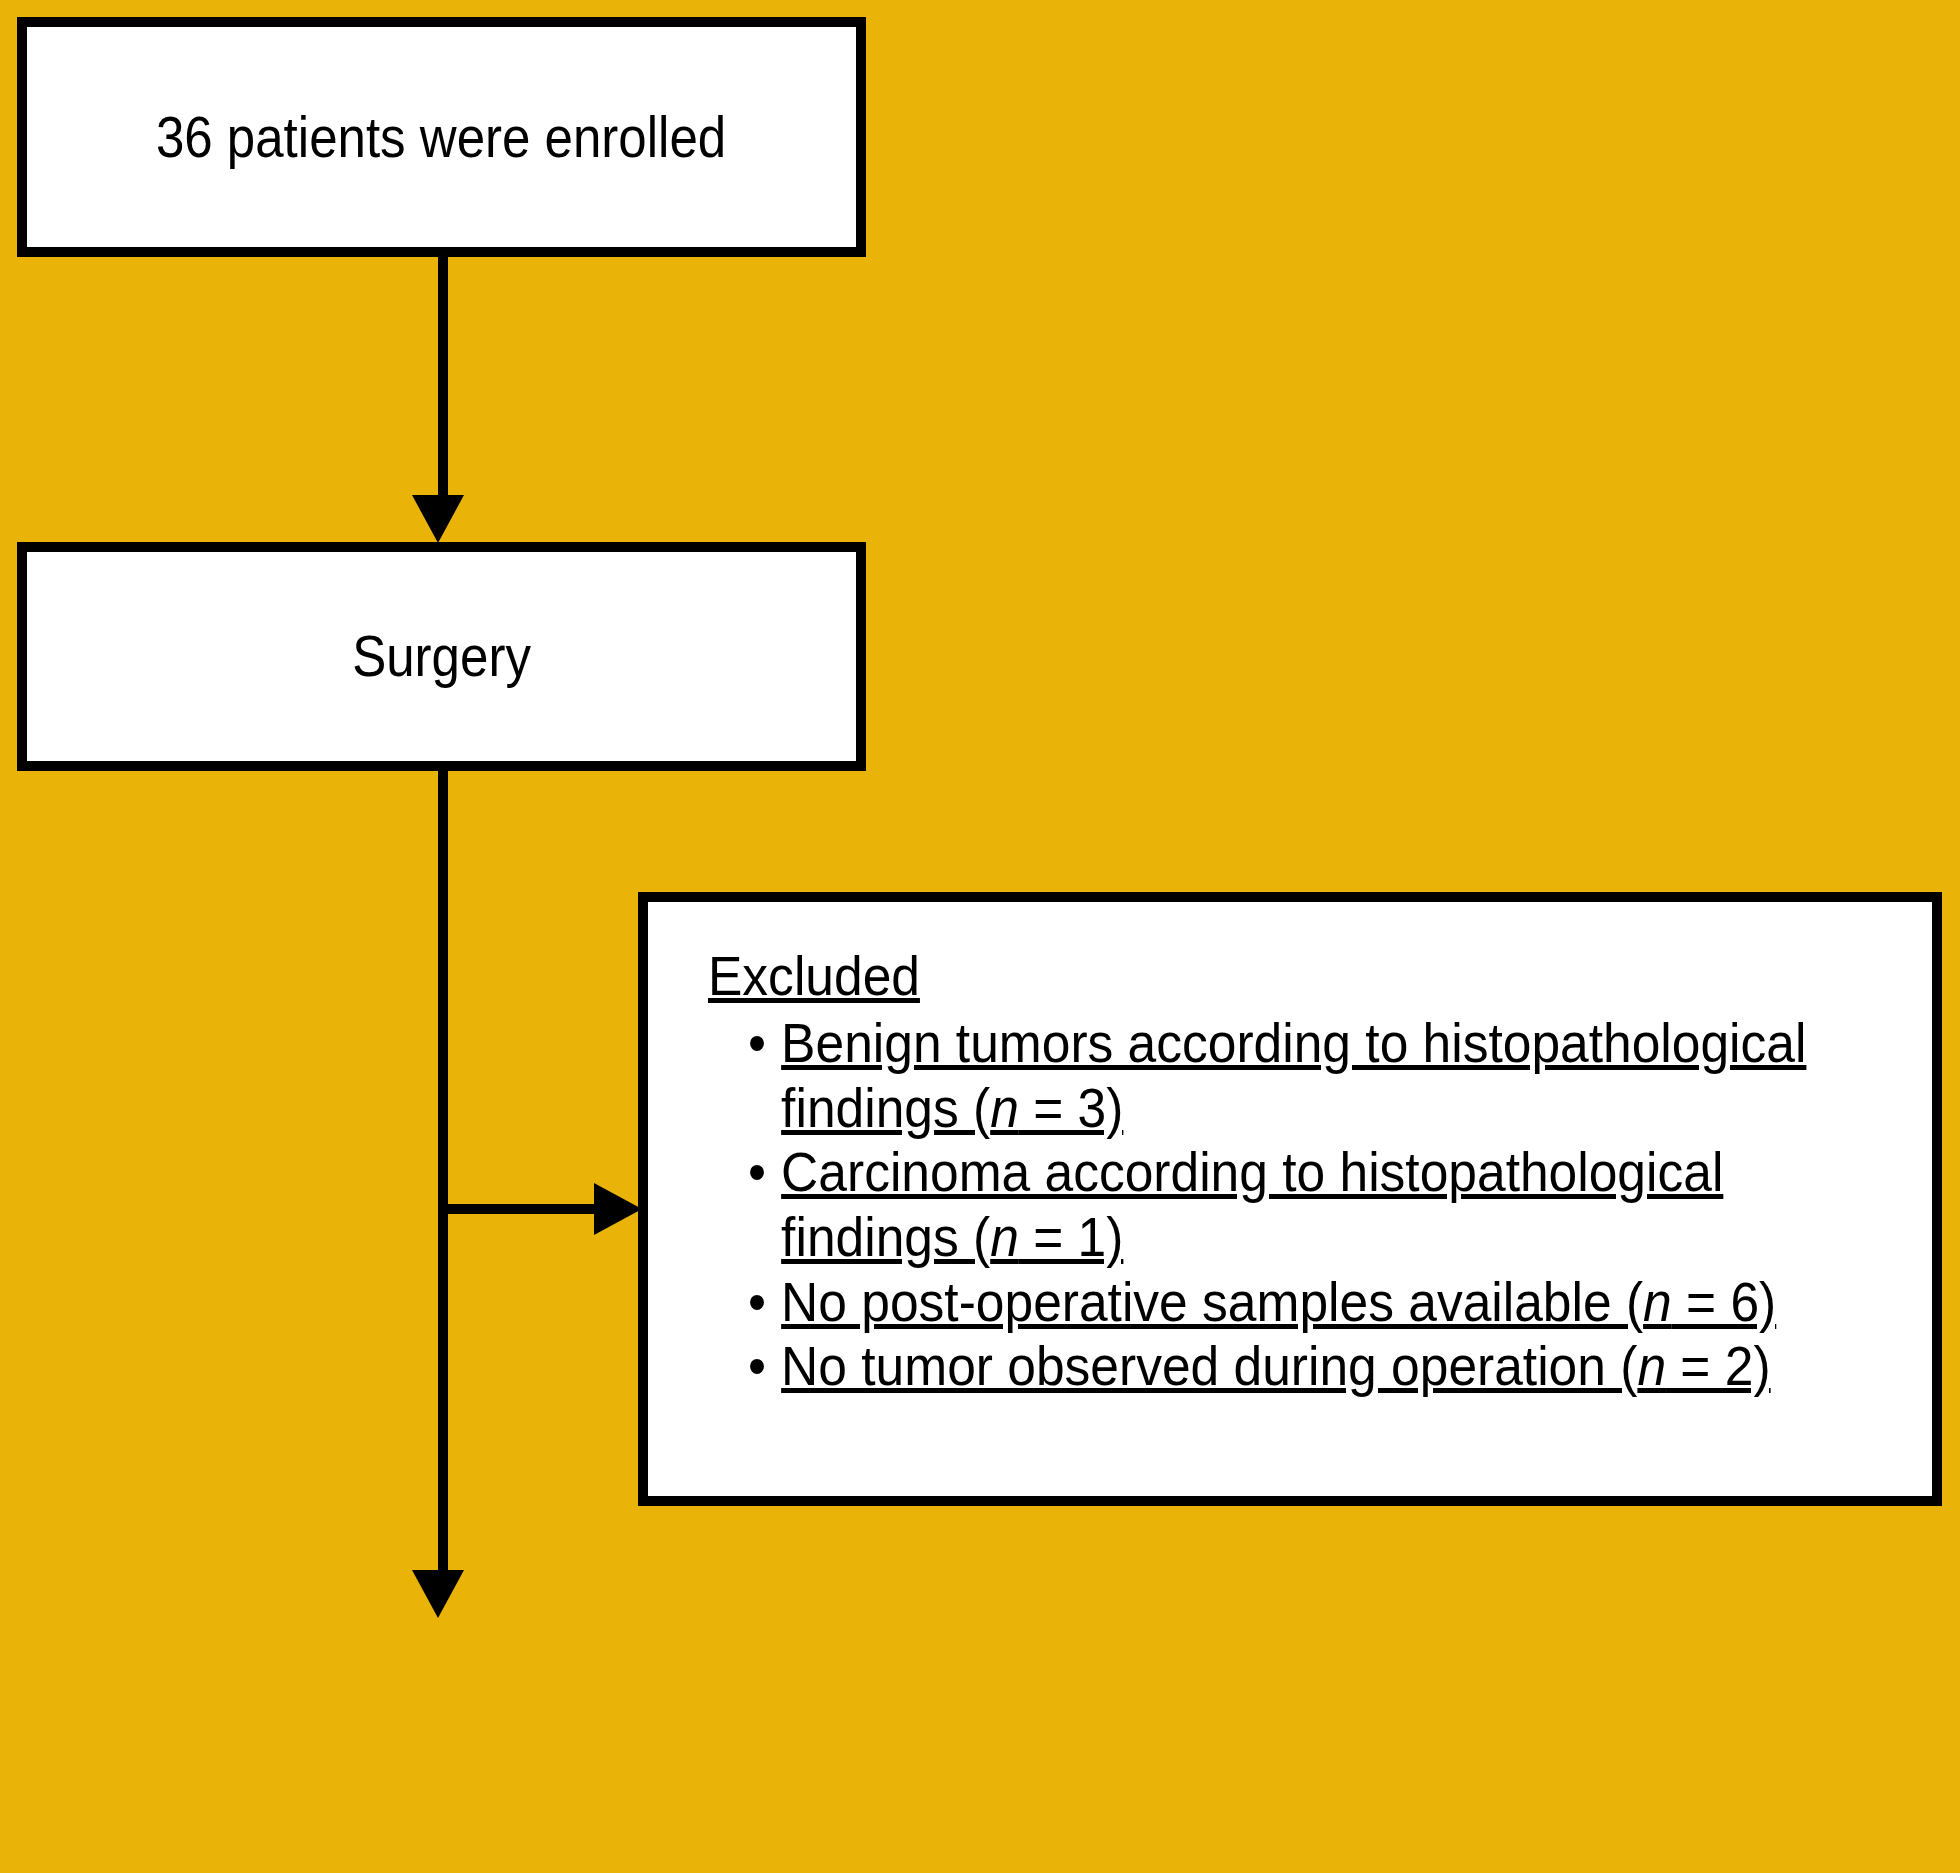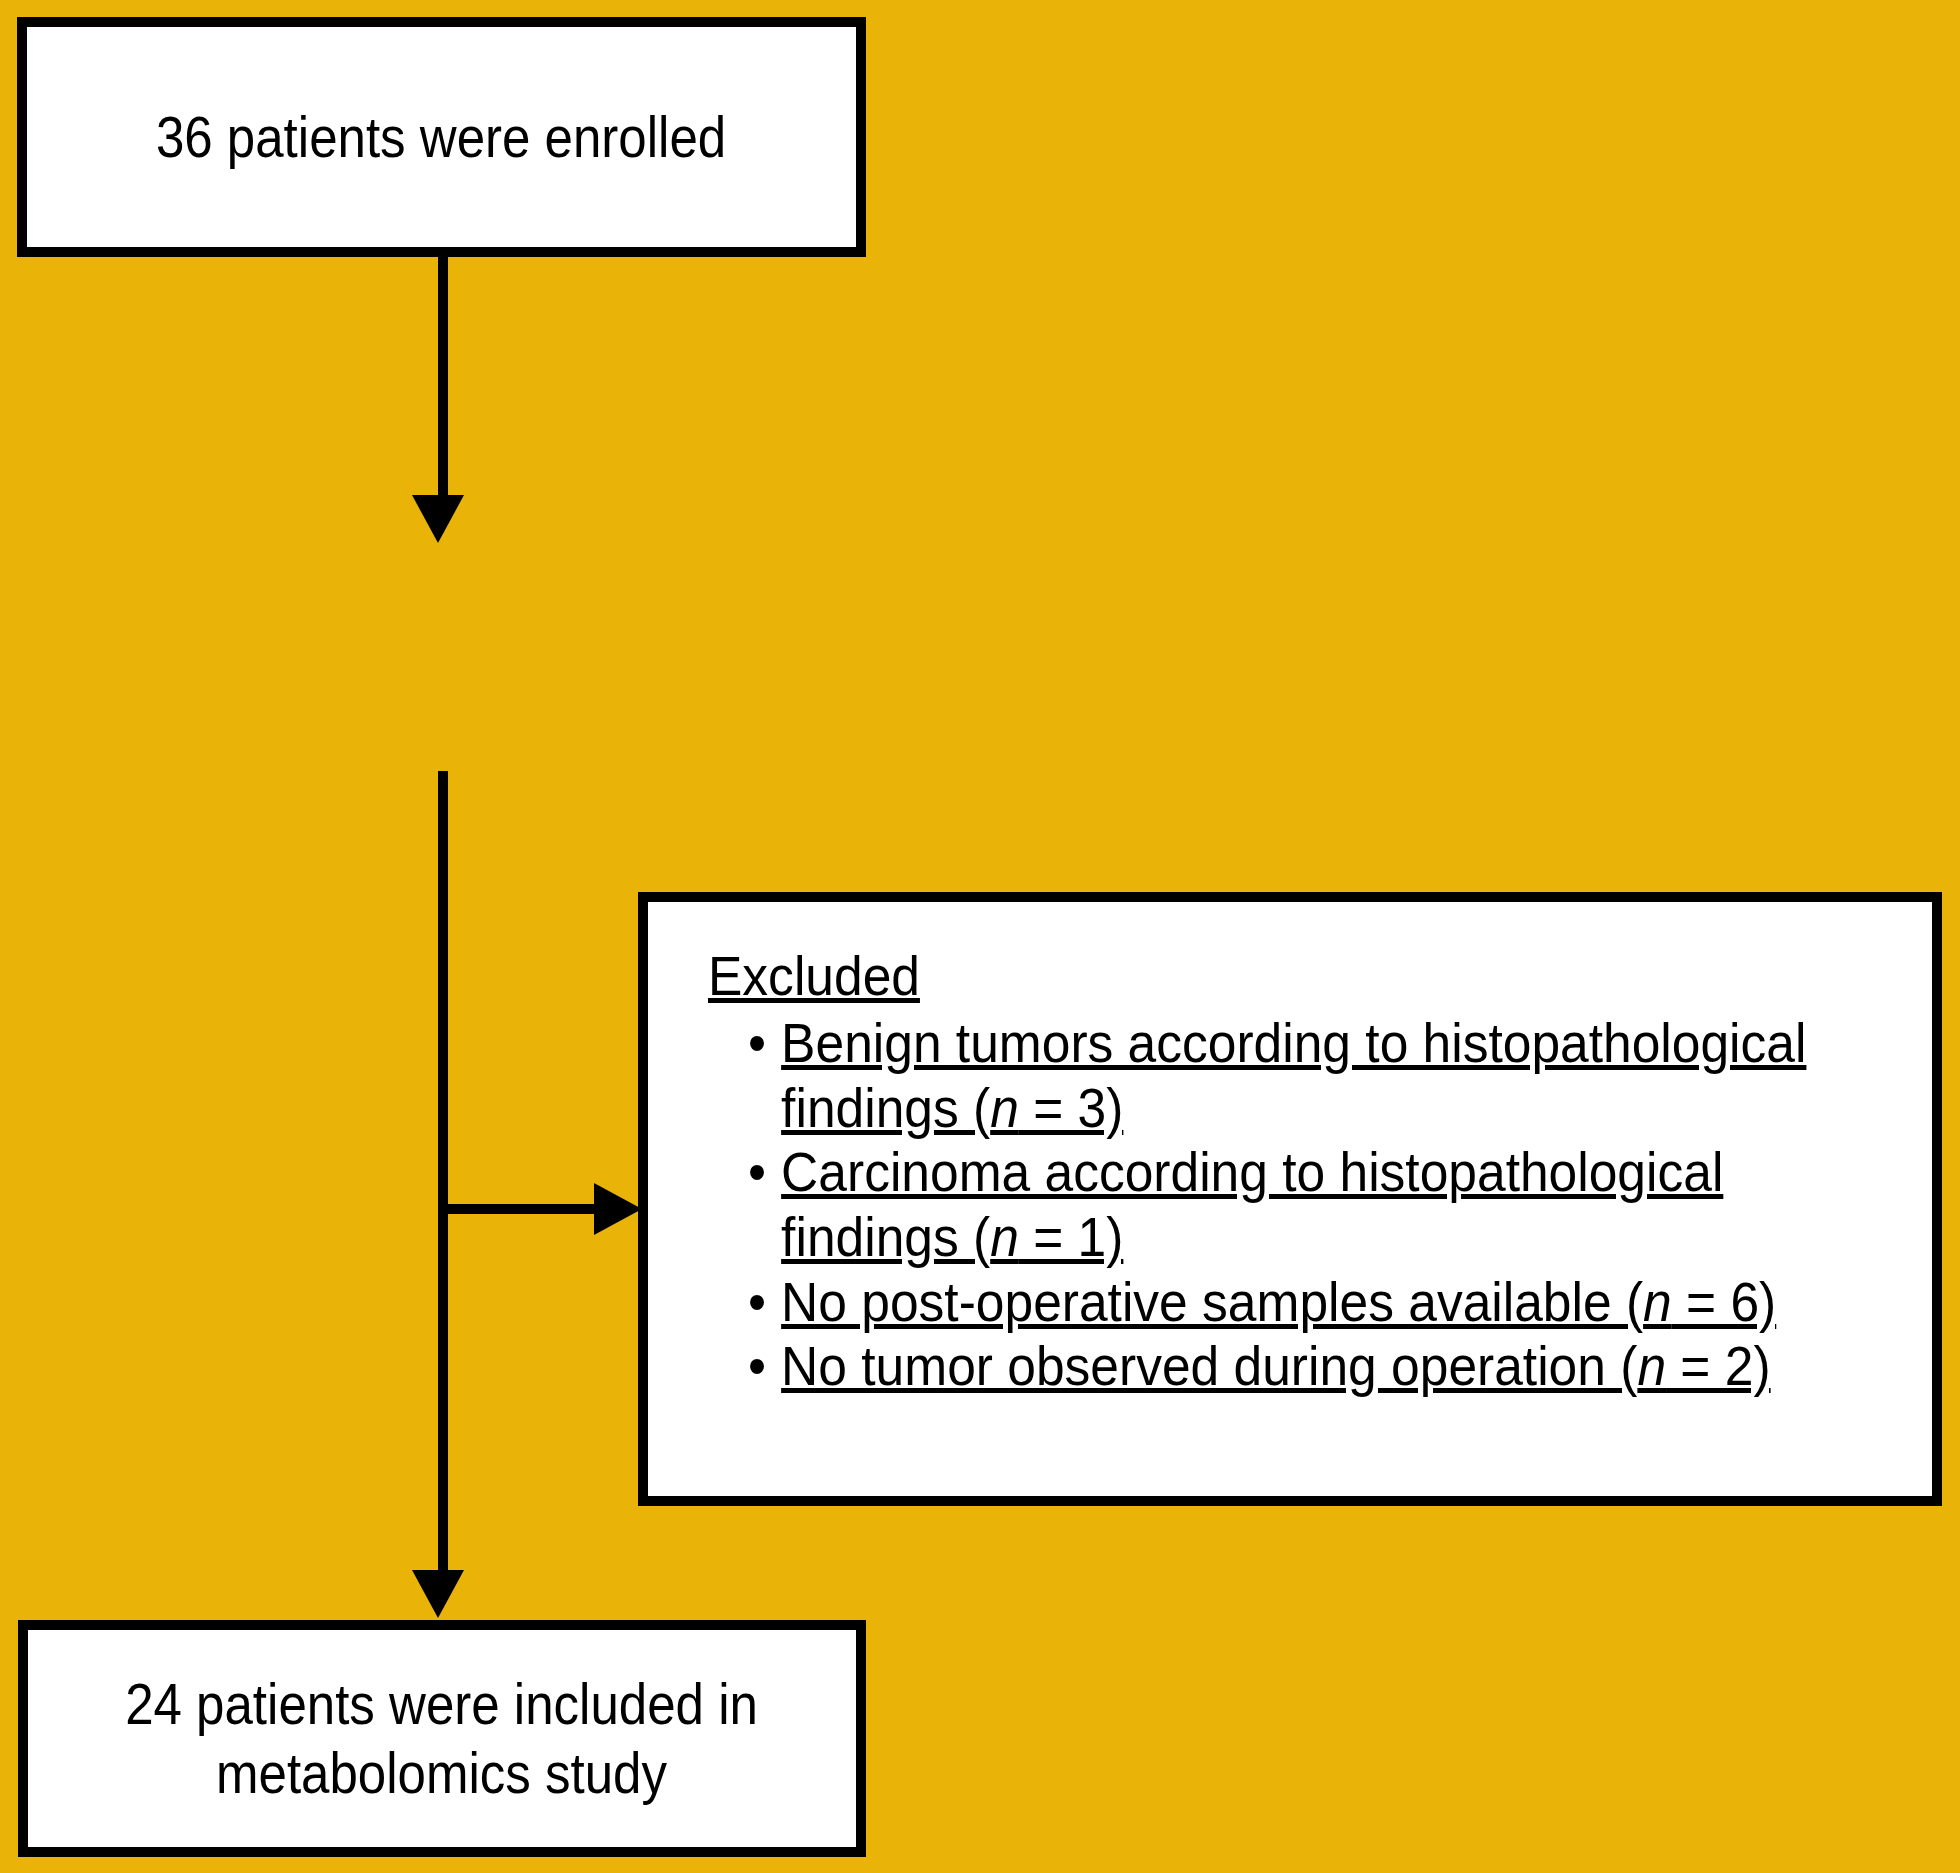--- a/index.html
+++ b/index.html
@@ -145,6 +145,9 @@
   <div class="v-stem" id="stem-1"></div>
   <div class="arrow-down" id="arrowhead-1"></div>
 
+  <div class="node" id="node-surgery">
+    <div class="node-label">Surgery</div>
+  </div>
 
   <div class="v-stem" id="stem-2"></div>
   <div class="arrow-down" id="arrowhead-2"></div>

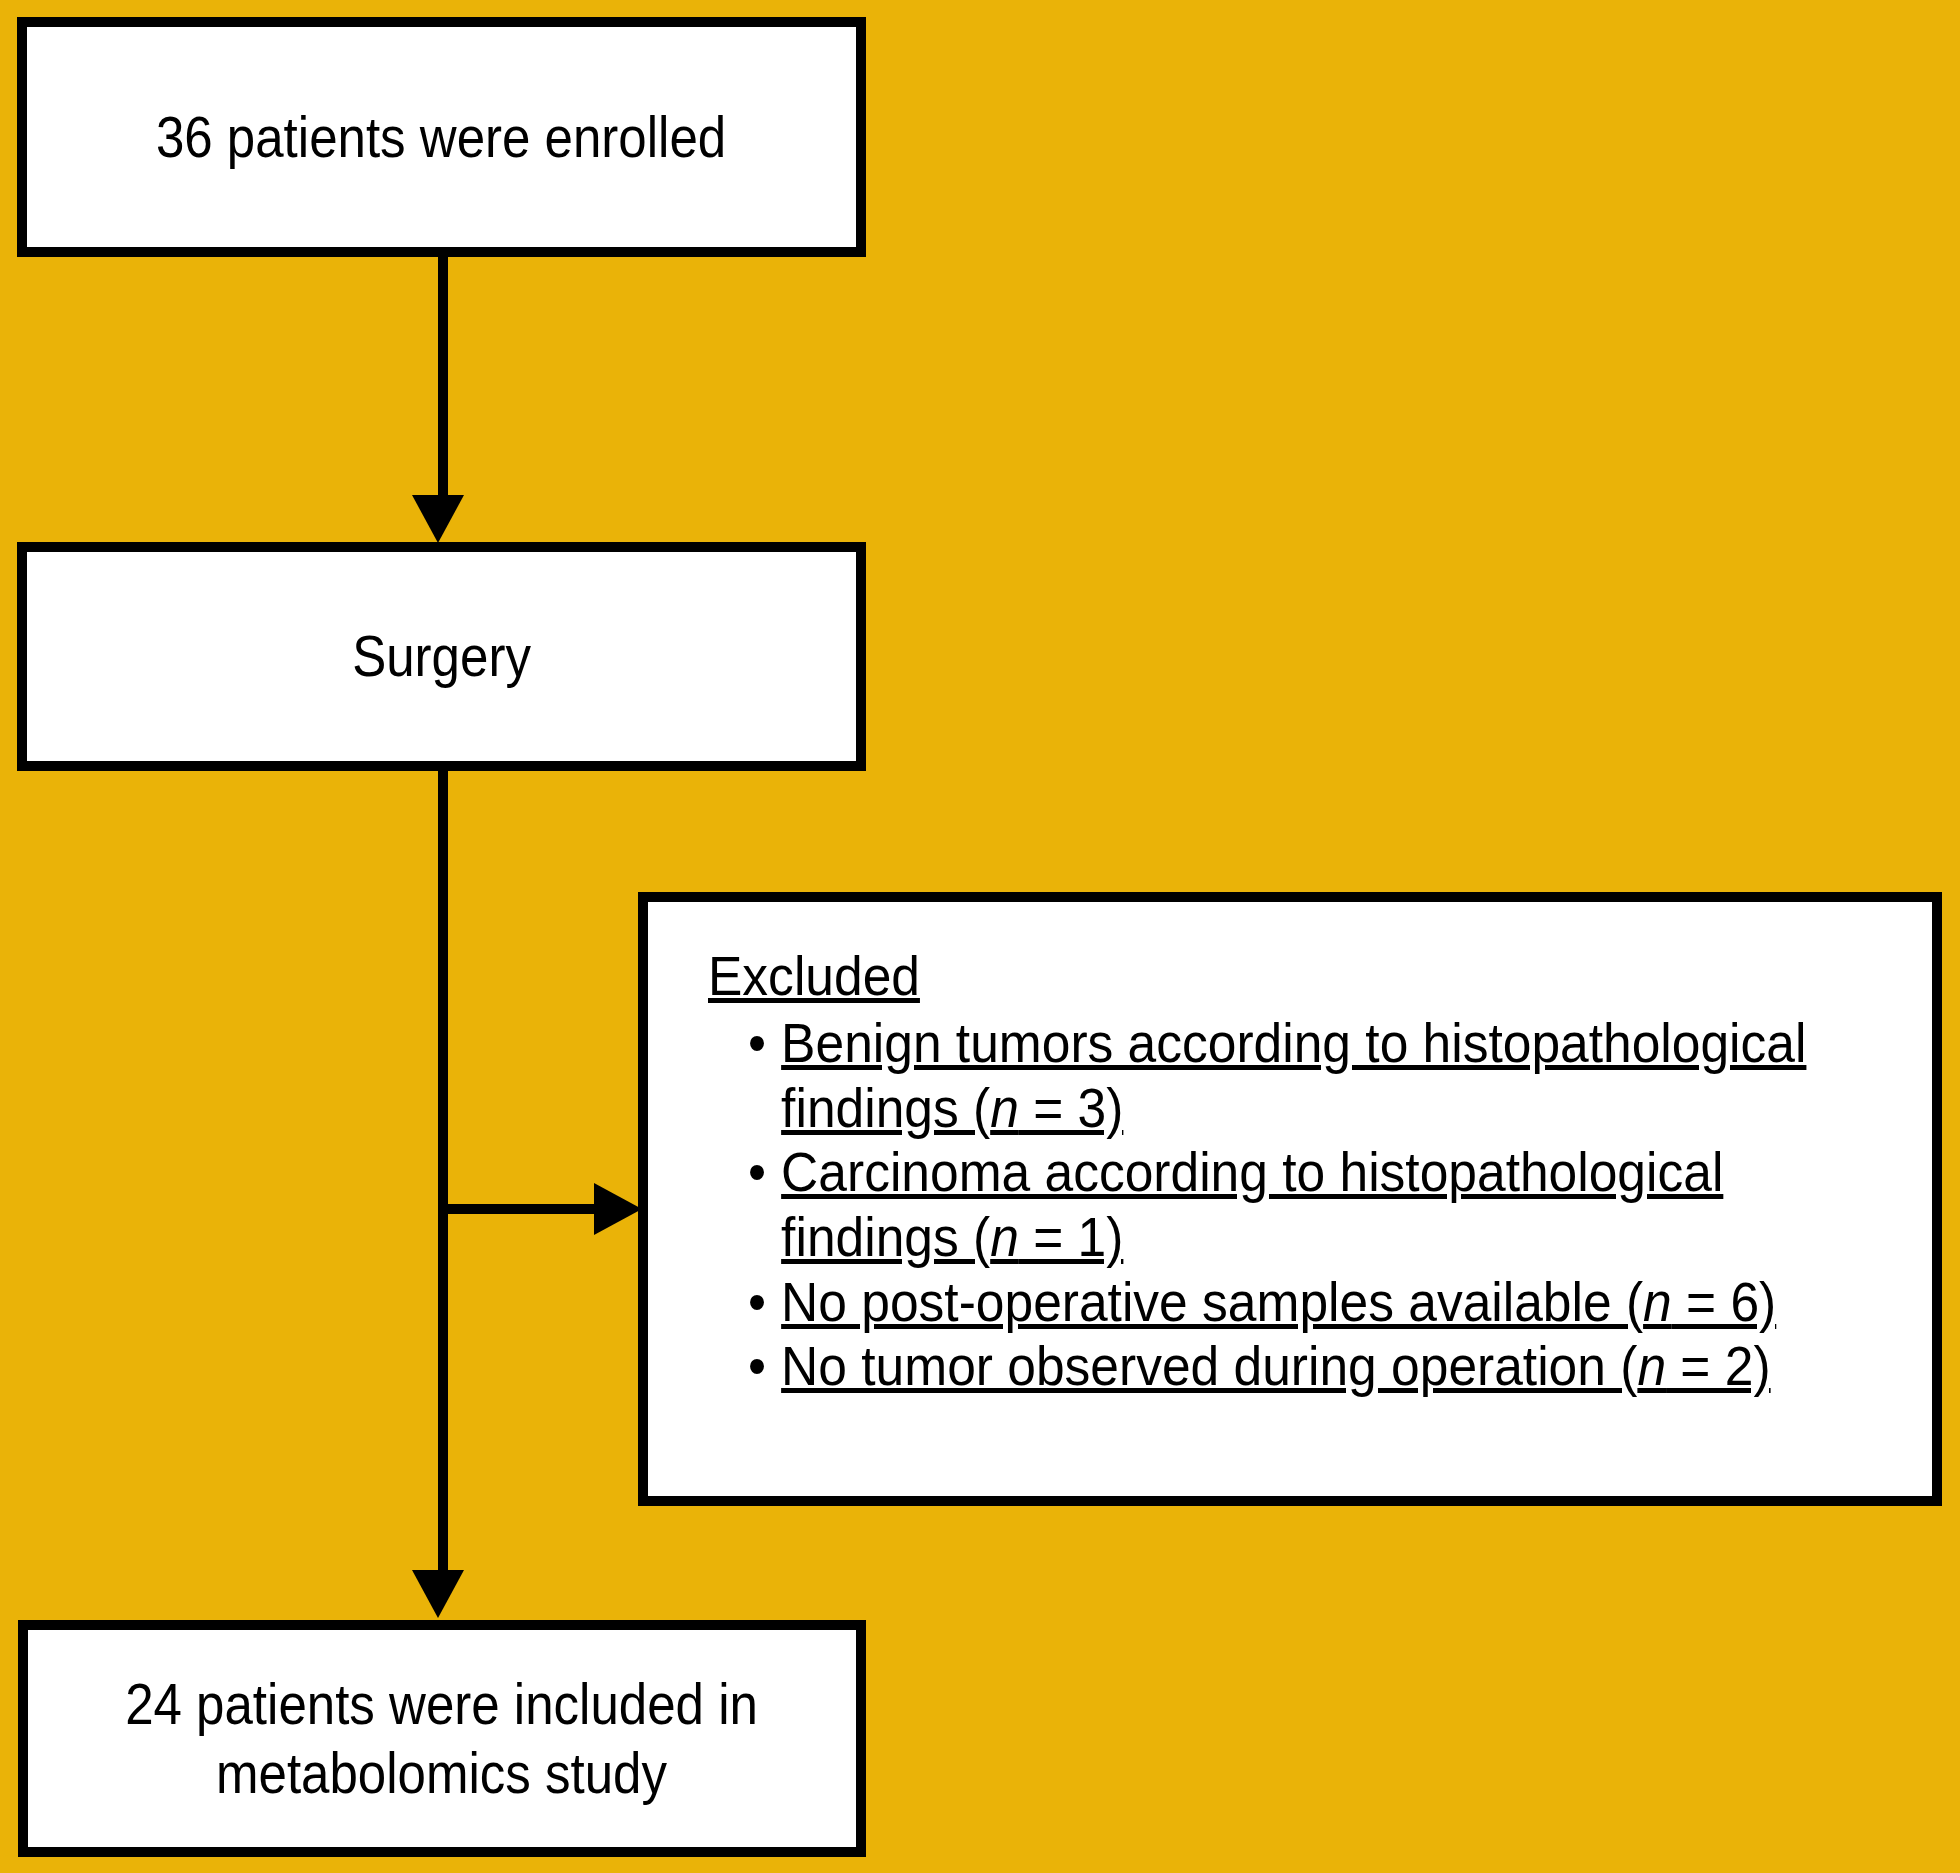--- a/index.html
+++ b/index.html
@@ -175,10 +175,6 @@
     </div>
   </div>
 
-  <div class="node" id="node-included">
-    <div class="node-label">24 patients were included in
-metabolomics study</div>
-  </div>
 
 </div>
 

